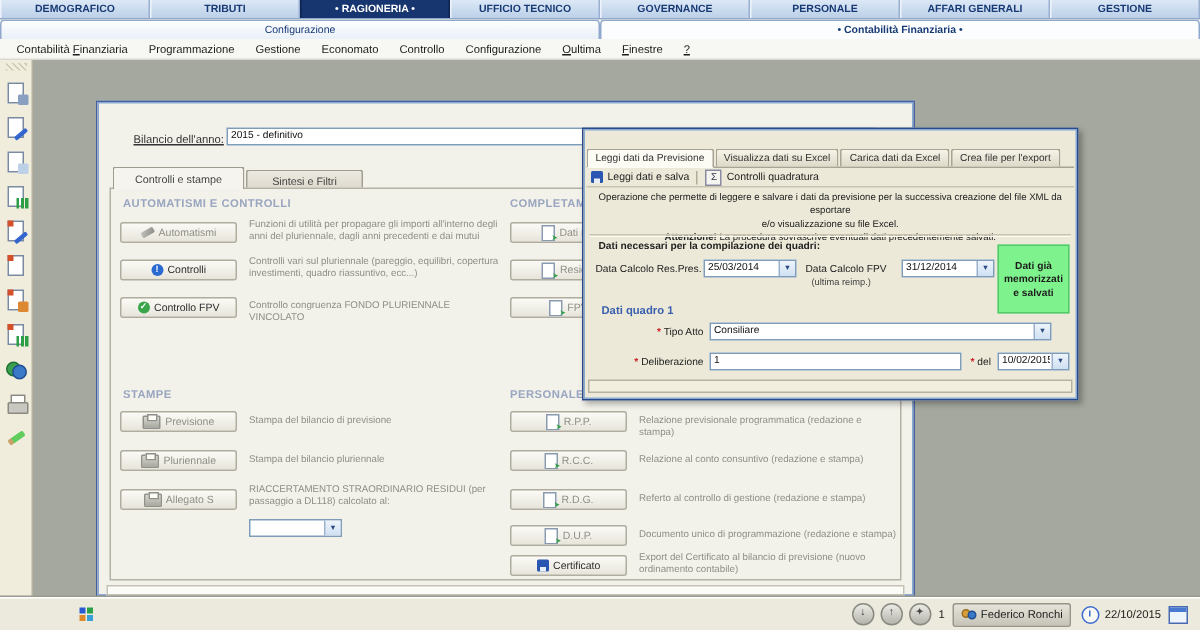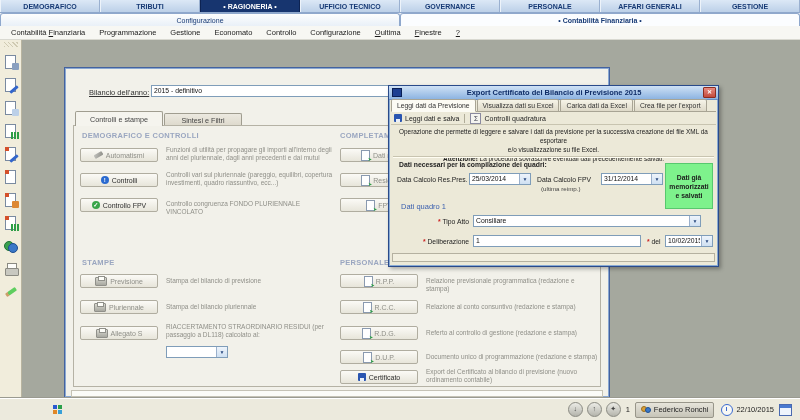--- a/index.html
+++ b/index.html
@@ -331,11 +331,6 @@
 </div>
 
 <div id="dialog">
-  <div class="titlebar" id="dtitle">
-    <span class="wicon" style="width:8px;height:7px;"></span>
-    <span class="wtitle">Export Certificato del Bilancio di Previsione 2015</span>
-    <span class="wbtn close" style="width:11px;height:9px;line-height:8px;">✕</span>
-  </div>
 
   <div id="dtabs">
     <div class="dtab active">Leggi dati da Previsione</div>

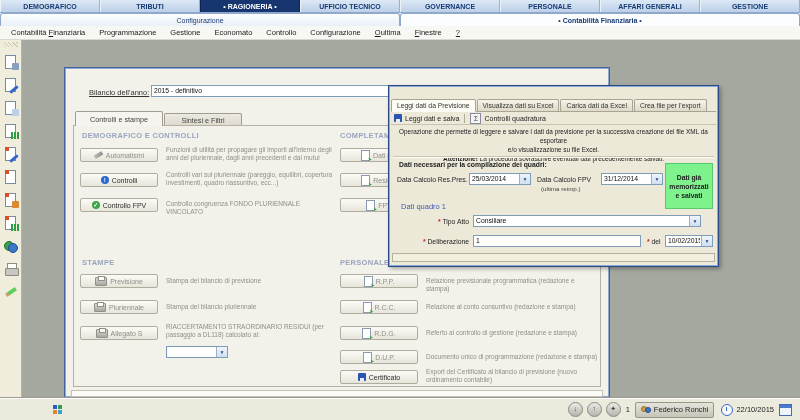--- a/index.html
+++ b/index.html
@@ -237,7 +237,7 @@
   <div class="wtab inactive" style="left:99px;top:45px;width:78px;height:13px;">Sintesi e Filtri</div>
 
   <div id="panel">
-    <span class="sh" style="left:8px;top:5px;">DEMOGRAFICO E CONTROLLI</span>
+    <span class="sh" style="left:8px;top:5px;">AUTOMATISMI E CONTROLLI</span>
     <span class="sh" style="left:266px;top:5px;">COMPLETAMENTI</span>
 
     <div class="wbutton" style="left:6px;top:22px;">

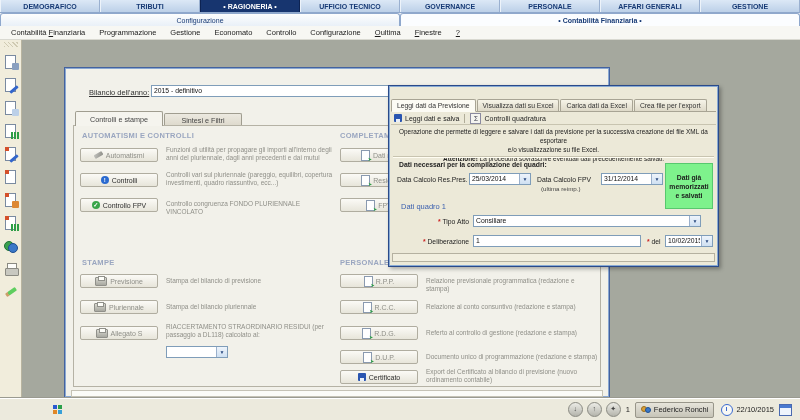--- a/index.html
+++ b/index.html
@@ -371,7 +371,7 @@
 
   <div id="greenbox">Dati già memorizzati e salvati</div>
 
-  <span class="dlbl" style="left:12px;top:116px;font-weight:normal;font-size:7.5px;color:#3a5fae;">Dati quadro 1</span>
+  <span class="dlbl" style="left:12px;top:116px;font-weight:bold;font-size:7.5px;color:#3a5fae;">Dati quadro 1</span>
 
   <span class="dlbl" style="left:8px;top:132px;width:72px;text-align:right;"><span class="ast">*</span> <span>Tipo Atto</span></span>
   <div class="combo" style="left:84px;top:129px;width:228px;height:12px;">

